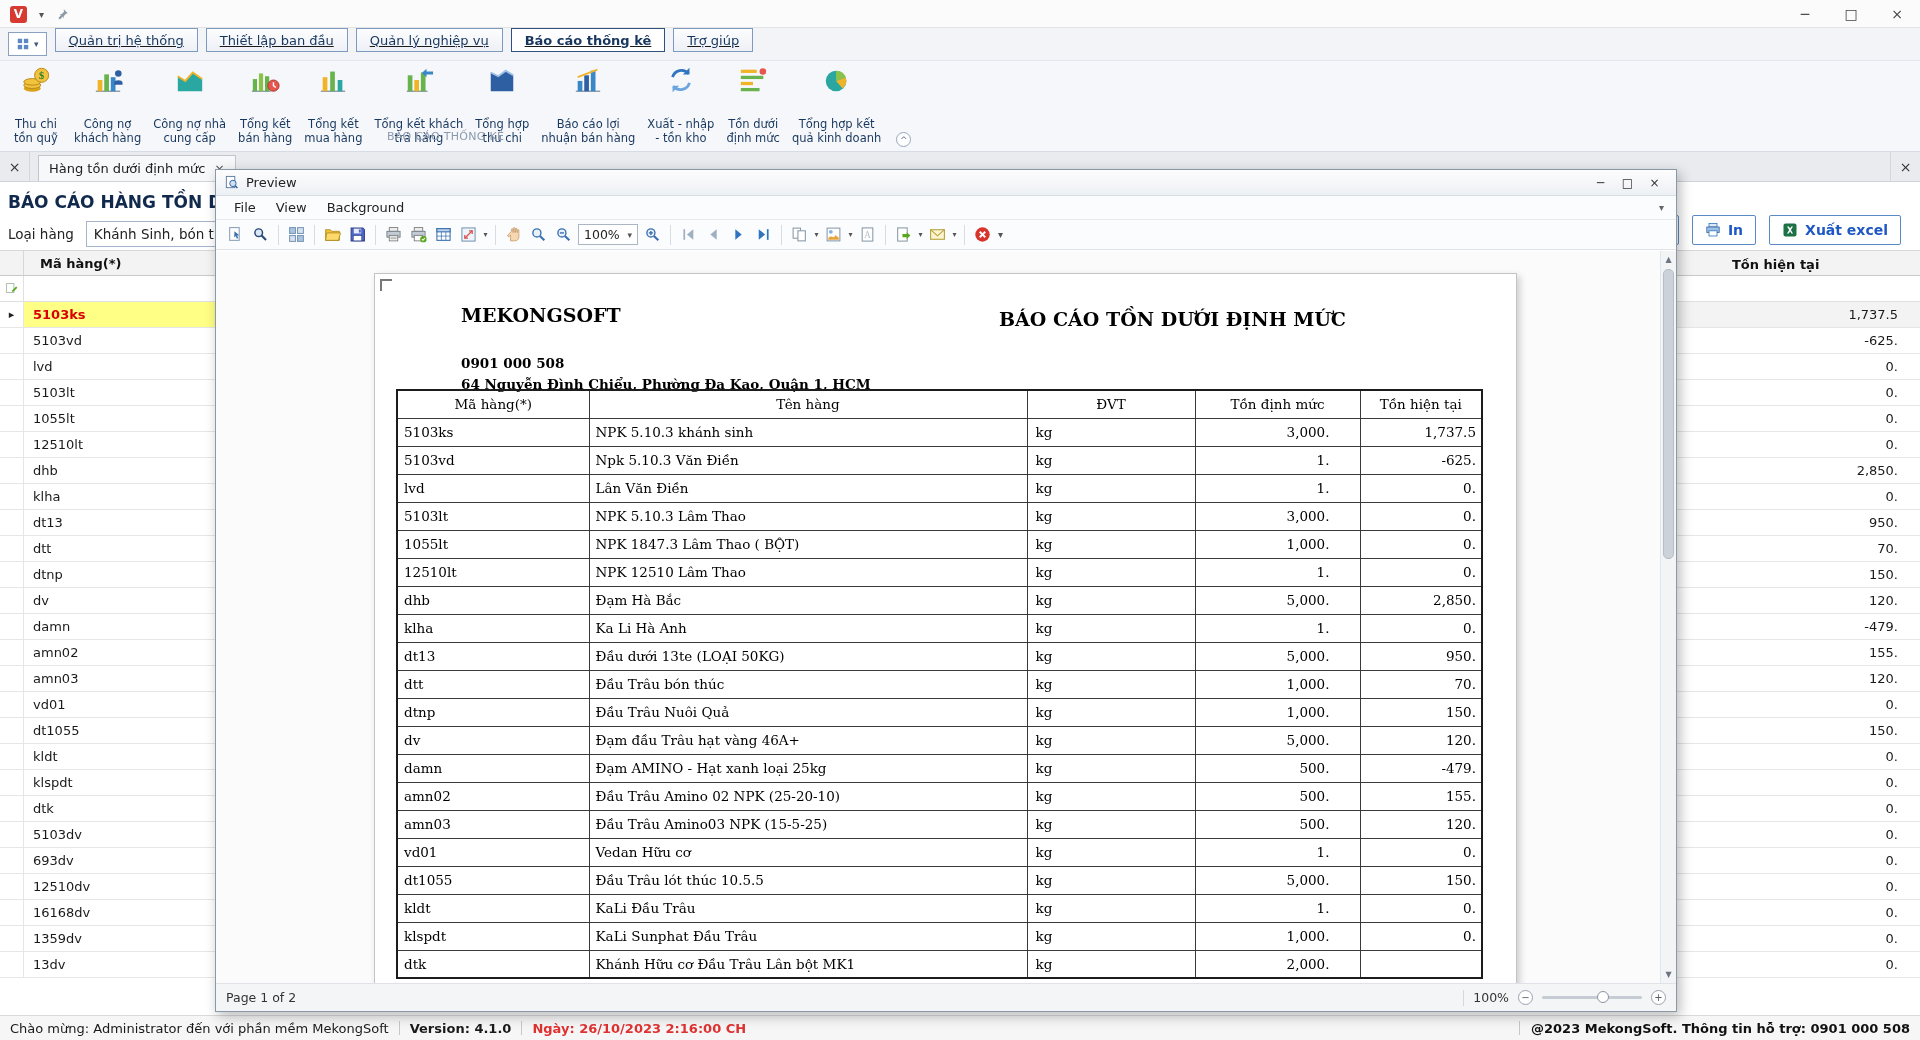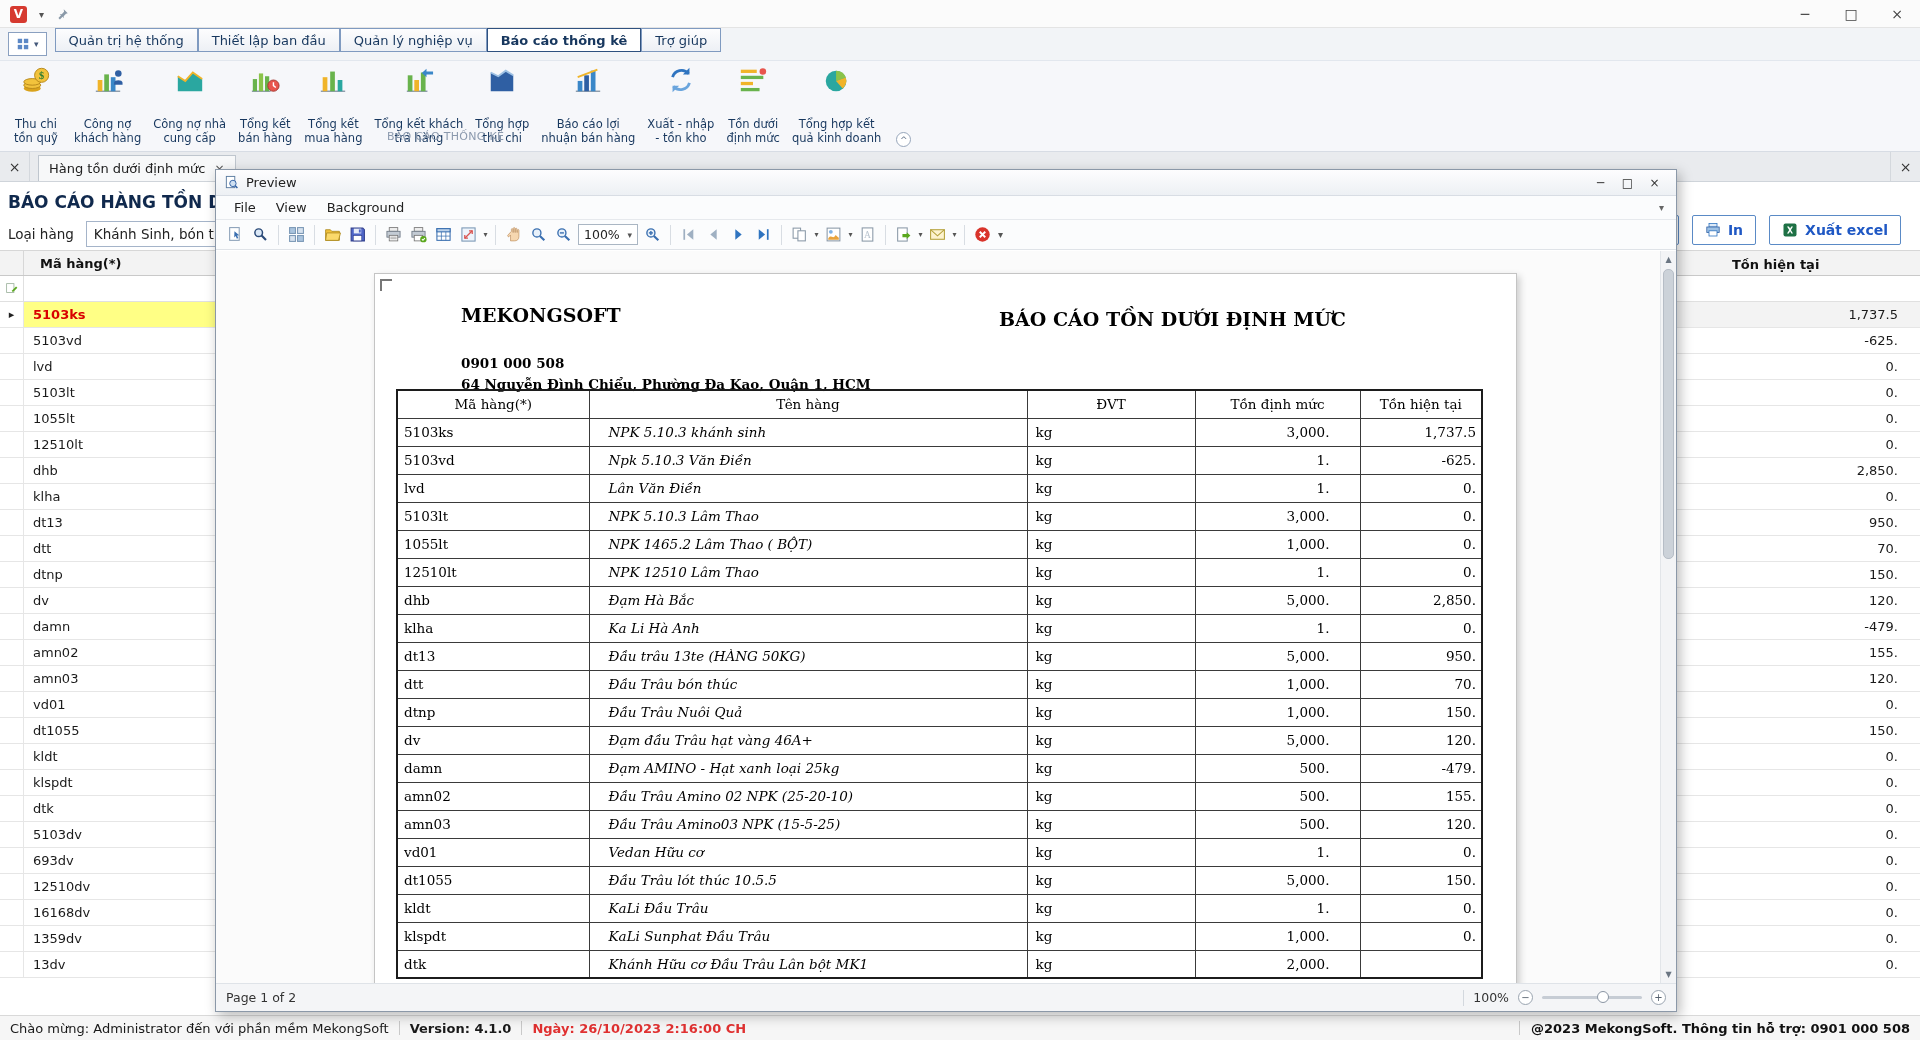--- a/index.html
+++ b/index.html
@@ -22,7 +22,7 @@
   .appmenu-btn{height:24px;padding:0 7px;border:1px solid #8aa0c0;background:#fff;display:flex;align-items:center;gap:4px;margin-right:8px;}
   .ami svg{width:14px;height:14px;display:block;}
   .sm-caret{font-size:9px;color:#44597a;}
-  .tabstrip{display:flex;gap:0;height:32px;}
+  .tabstrip{display:flex;gap:8px;height:32px;text-decoration:underline;}
   .rtab{height:24px;padding:0 13px;display:flex;align-items:center;border:1px solid #7f9ac0;background:linear-gradient(#fdfdfe,#edf0f5);color:#17375e;font-size:13px;white-space:nowrap;}
   .rtab.active{background:#fff;border-color:#2f517f;font-weight:bold;}
 

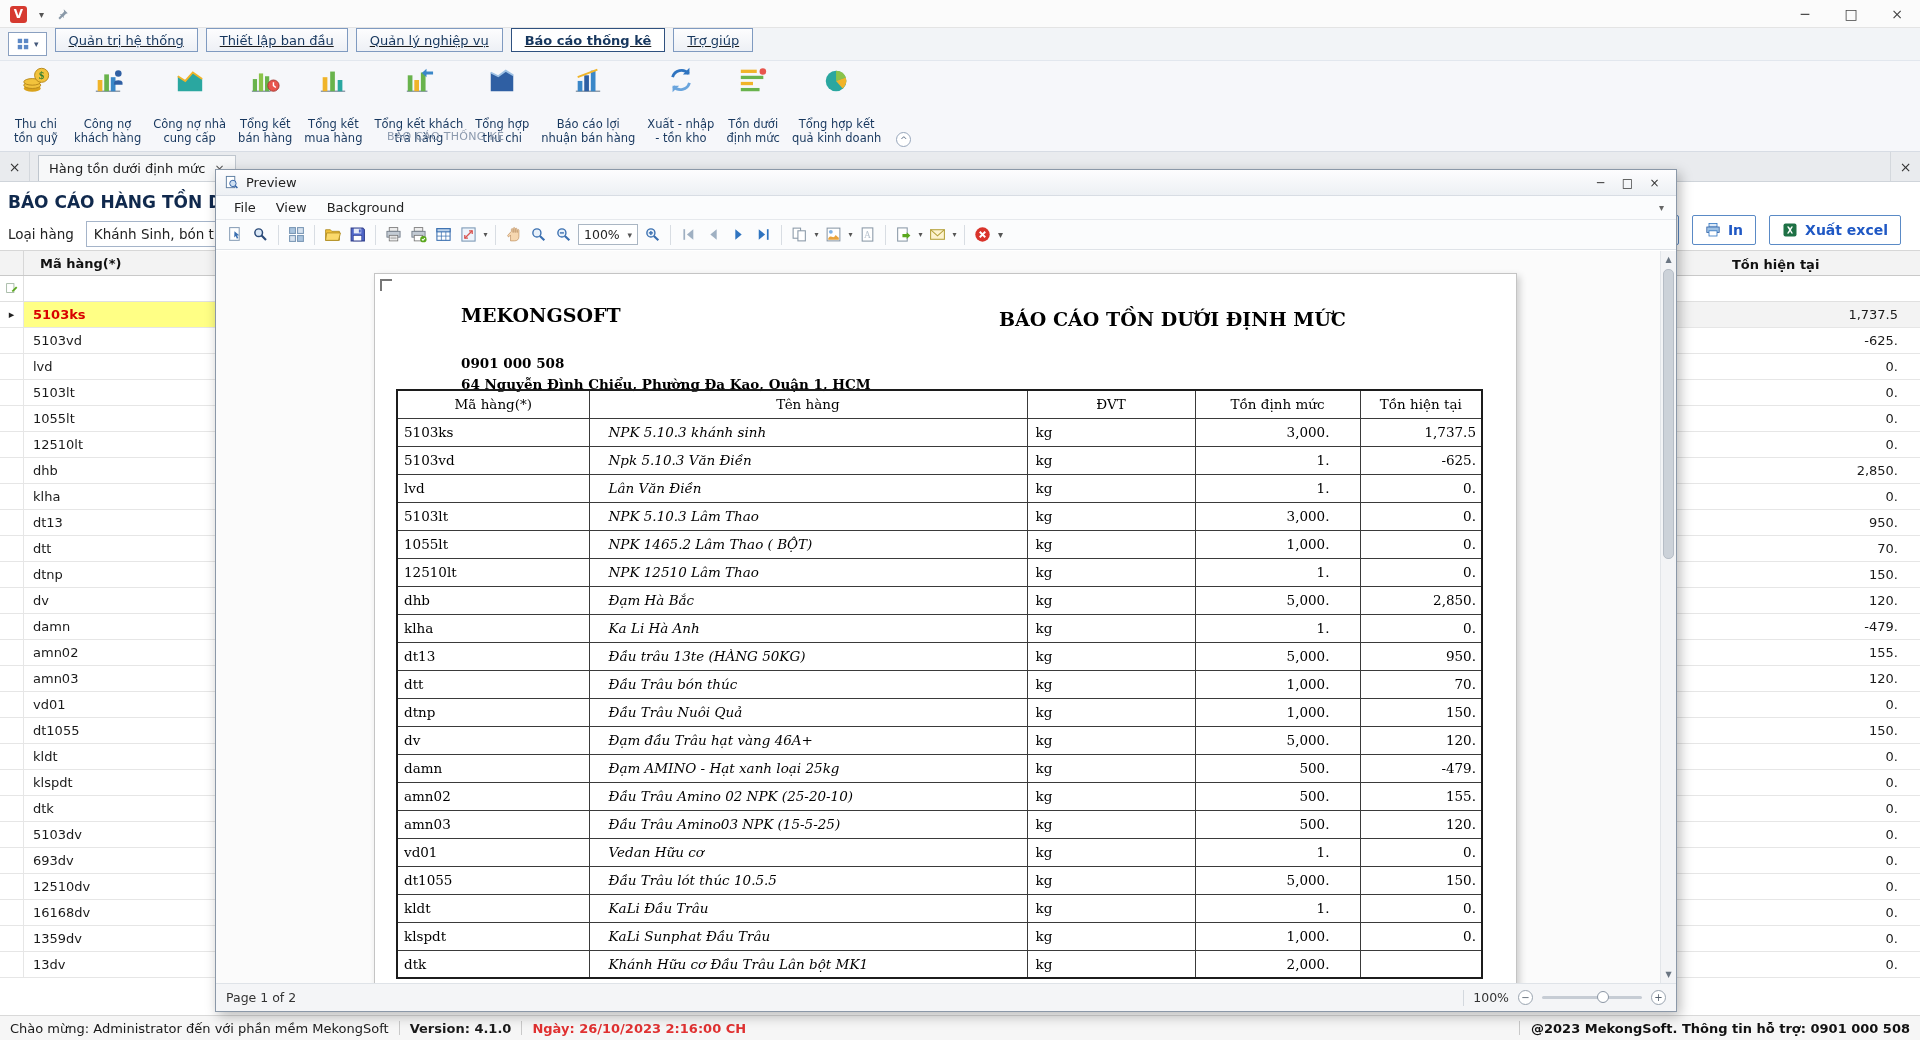--- a/index.html
+++ b/index.html
@@ -114,7 +114,7 @@
   .doc-table .dc3{width:165px;}
   .doc-table .dc4{width:122px;}
   .doc-table td.dc0{padding-left:6px;}
-  .doc-table td.dc1{padding-left:19px;font-style:italic;}
+  .doc-table td.dc1{padding-left:6px;}
   .doc-table td.dc2{padding-left:8px;}
   .doc-table td.dc3{text-align:right;padding-right:30px;}
   .doc-table td.dc4{text-align:right;padding-right:5px;}

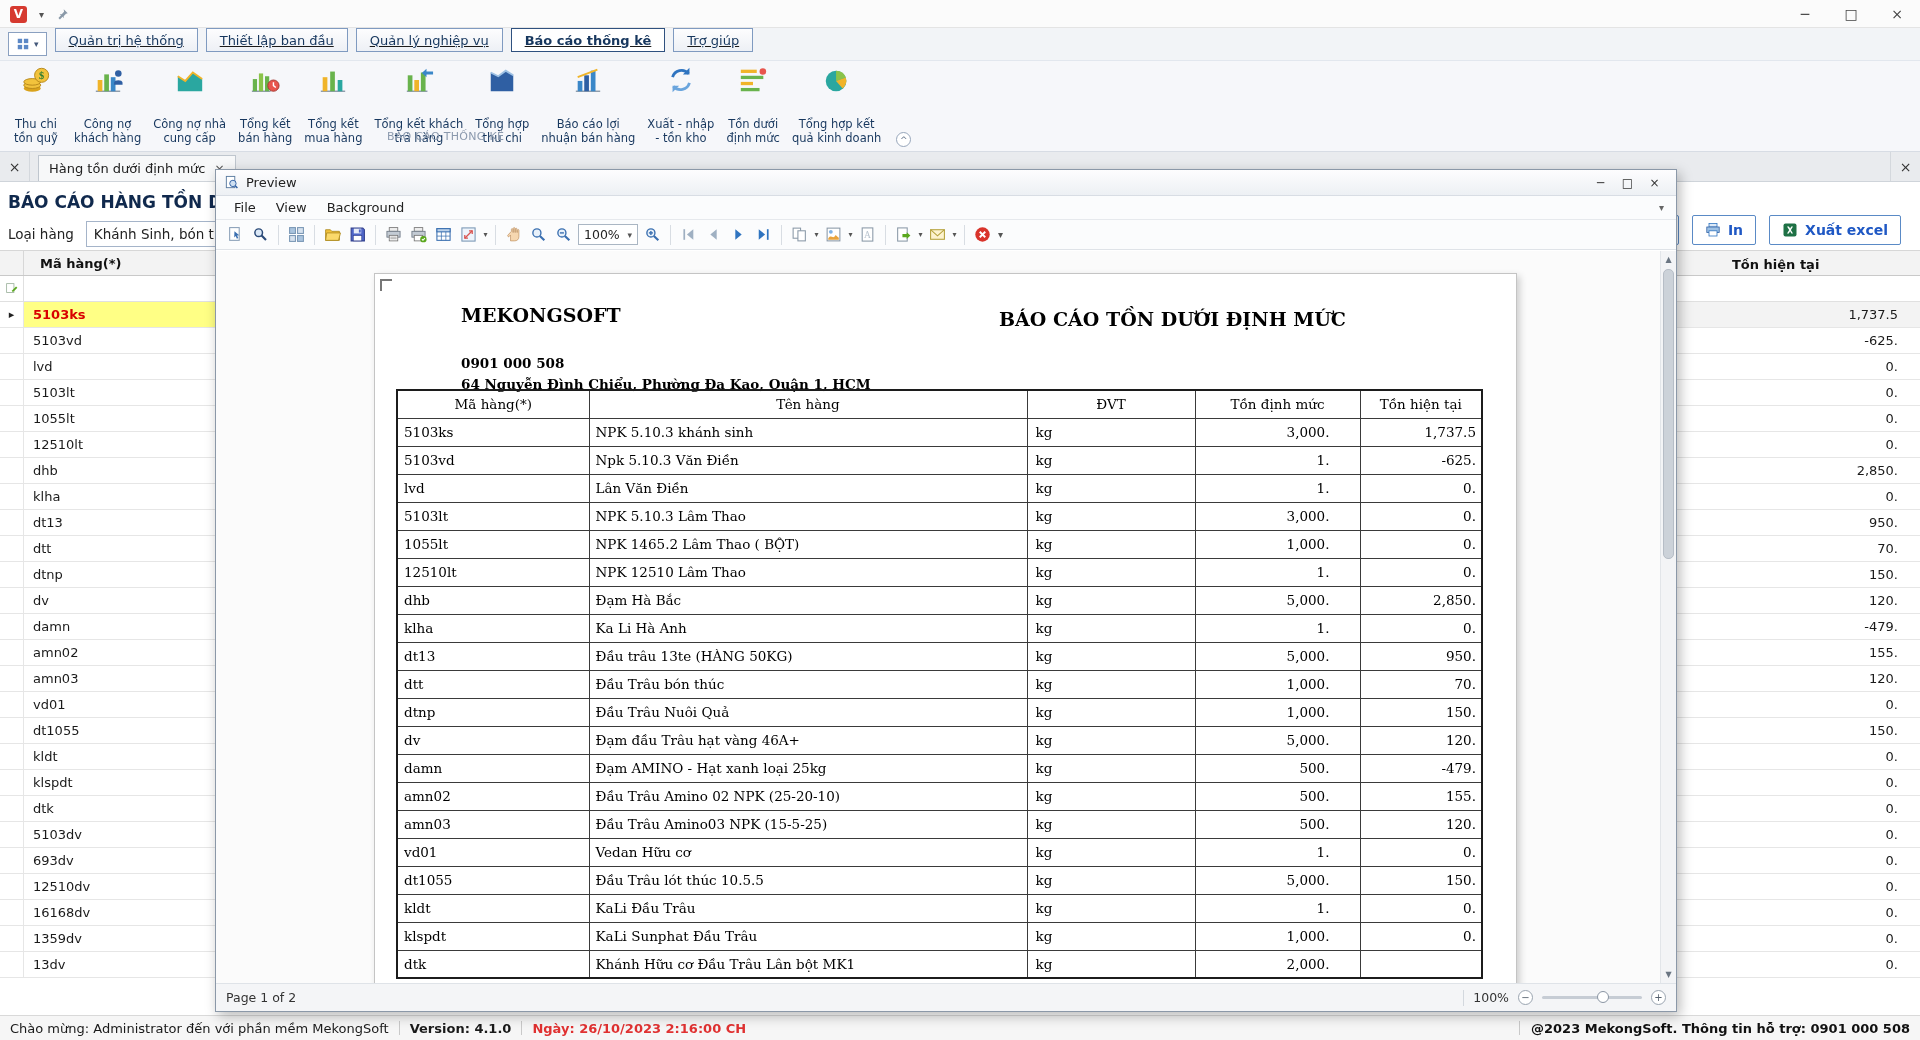--- a/index.html
+++ b/index.html
@@ -749,7 +749,7 @@
               </tr>
               <tr>
                 <td class="dc0">1055lt</td>
-                <td class="dc1">NPK 1465.2 Lâm Thao ( BỘT)</td>
+                <td class="dc1">NPK 1847.3 Lâm Thao ( BỘT)</td>
                 <td class="dc2">kg</td>
                 <td class="dc3">1,000.</td>
                 <td class="dc4">0.</td>

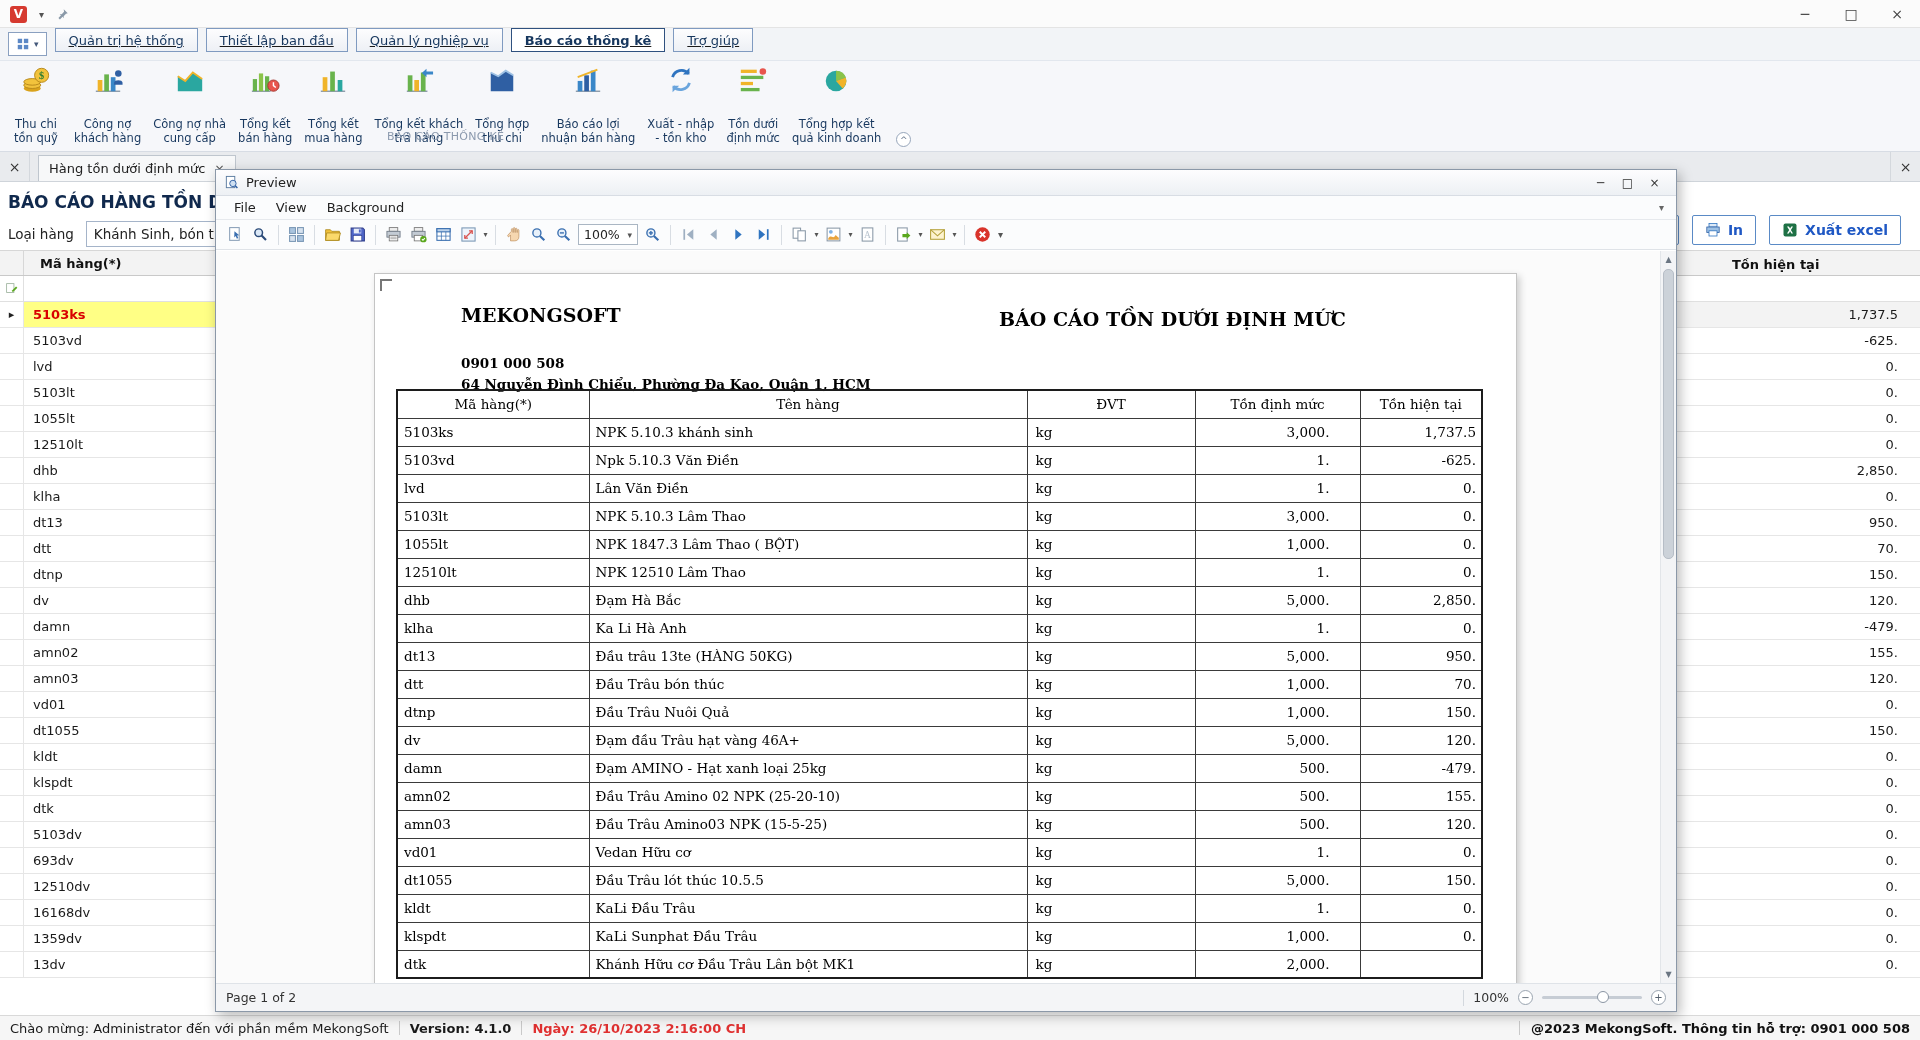--- a/index.html
+++ b/index.html
@@ -777,7 +777,7 @@
               </tr>
               <tr>
                 <td class="dc0">dt13</td>
-                <td class="dc1">Đầu trâu 13te (HÀNG 50KG)</td>
+                <td class="dc1">Đầu dưới 13te (LOẠI 50KG)</td>
                 <td class="dc2">kg</td>
                 <td class="dc3">5,000.</td>
                 <td class="dc4">950.</td>

